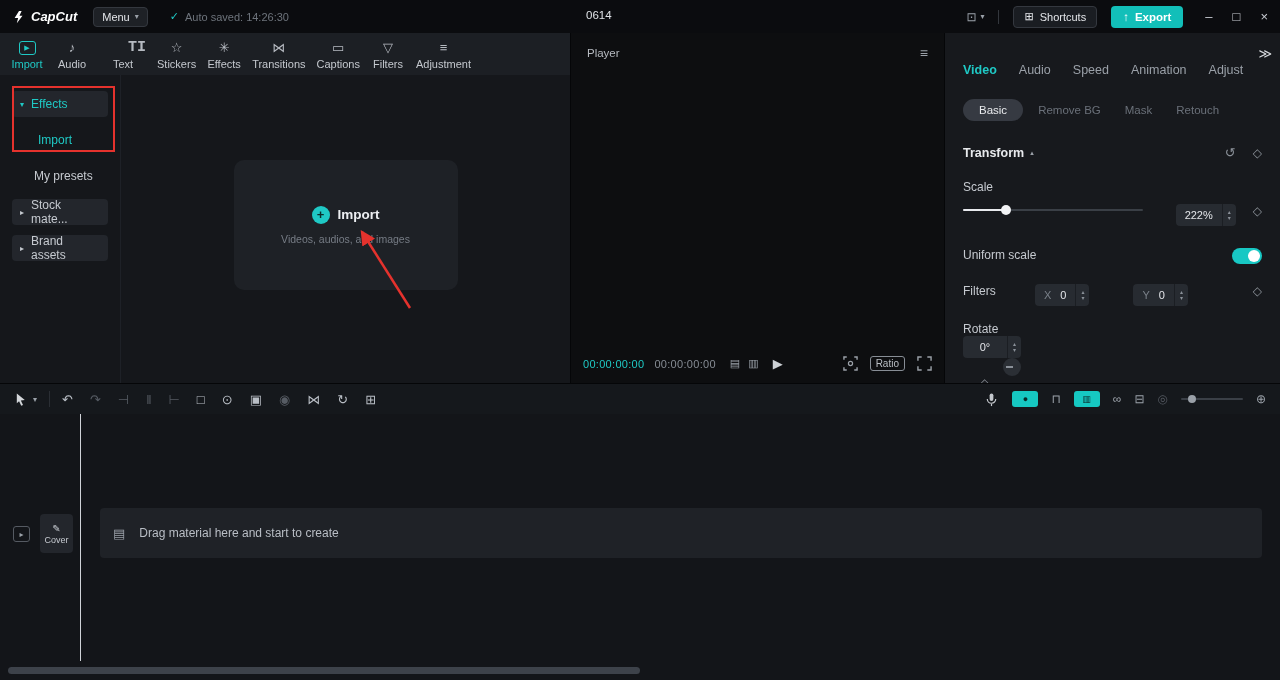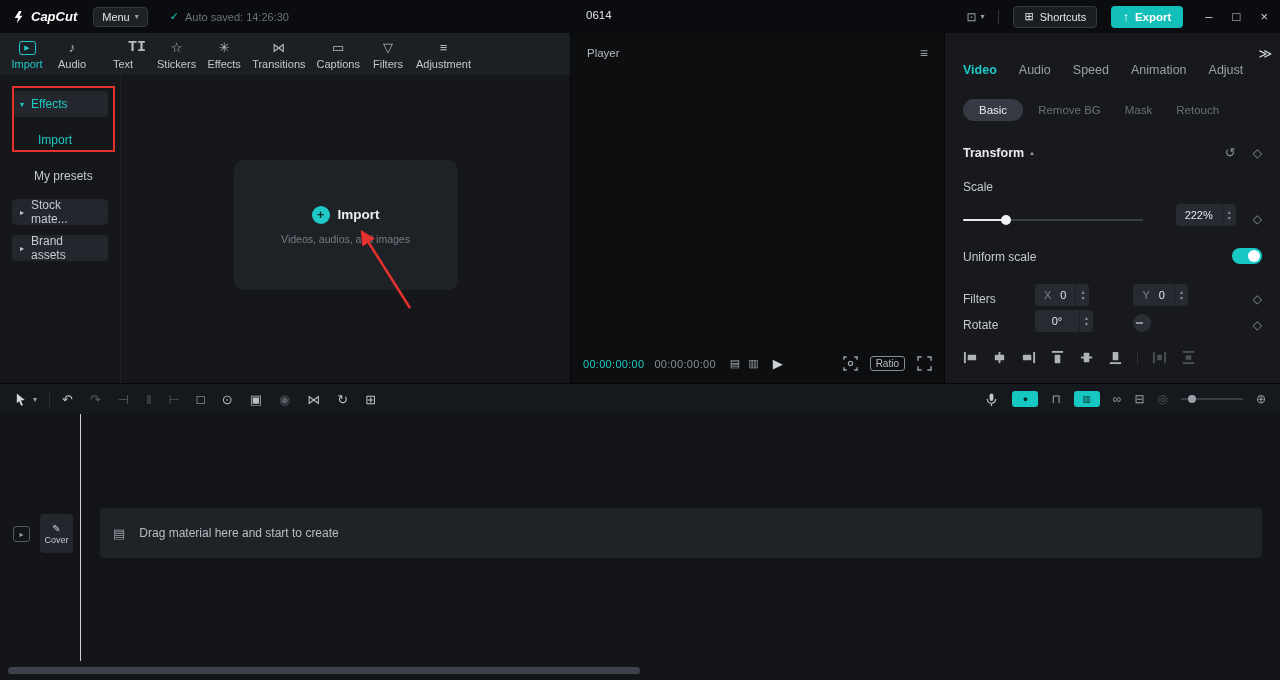--- a/index.html
+++ b/index.html
@@ -93,7 +93,7 @@
   .reset-ic { color:#8a9098; font-size:13px; cursor:pointer; }
   .kf { color:#8a9098; font-size:12px; margin-left:17px; cursor:pointer; }
   .label { font-size:12px; color:#c6cad0; }
-  .row { display:flex; align-items:flex-end; }
+  .row { display:flex; align-items:flex-start; }
   .scale-label-row { margin-top:20px; }
   .scale-row { margin-top:10px; }
   .slider { position:relative; width:180px; height:12px; cursor:pointer; }

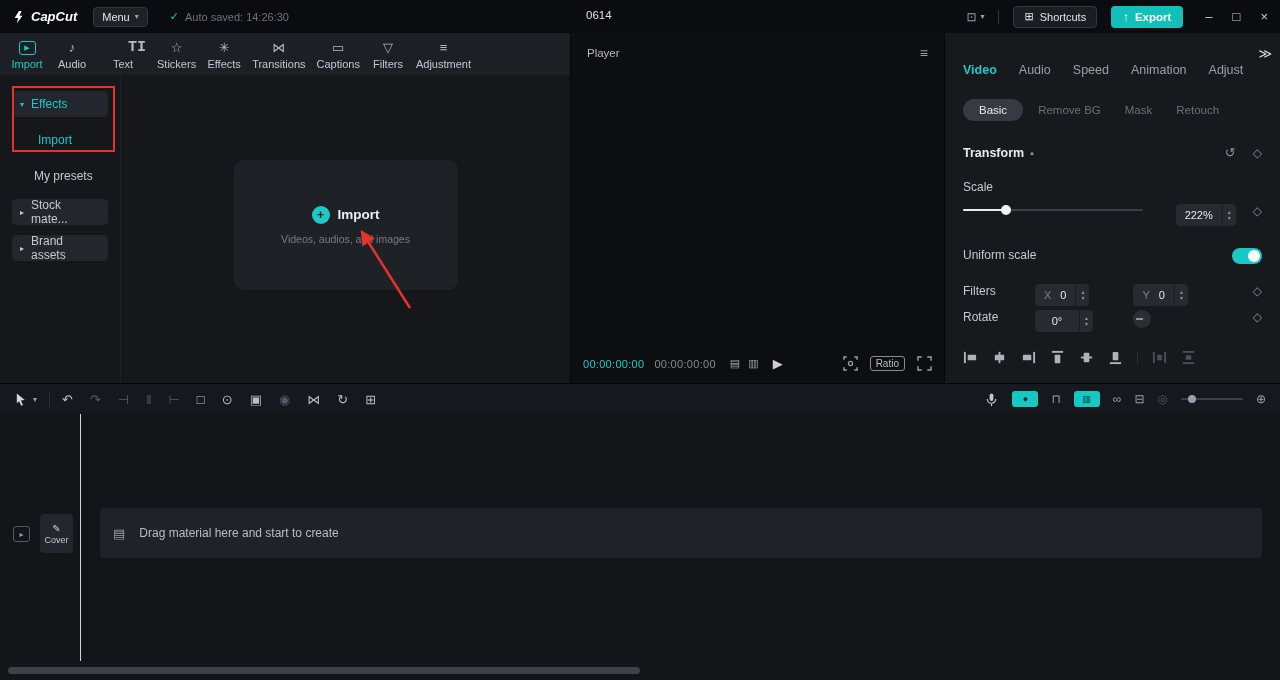--- a/index.html
+++ b/index.html
@@ -113,7 +113,7 @@
   .pos-row { margin-top:20px; }
   .pos-row .label, .rot-row .label { width:72px; }
   .gap44 { width:44px; }
-  .rot-row { margin-top:4px; }
+  .rot-row { margin-top:16px;flex-direction:column; }
   .dial { width:18px; height:18px; border-radius:50%; background:#2b2f35; position:relative; margin-left:40px; cursor:pointer; }
   .dial::after { content:""; position:absolute; left:3px; top:8px; width:7px; height:2px; background:#8a9098; }
   .align-row { margin-top:18px; display:flex; align-items:center; gap:14px; }

